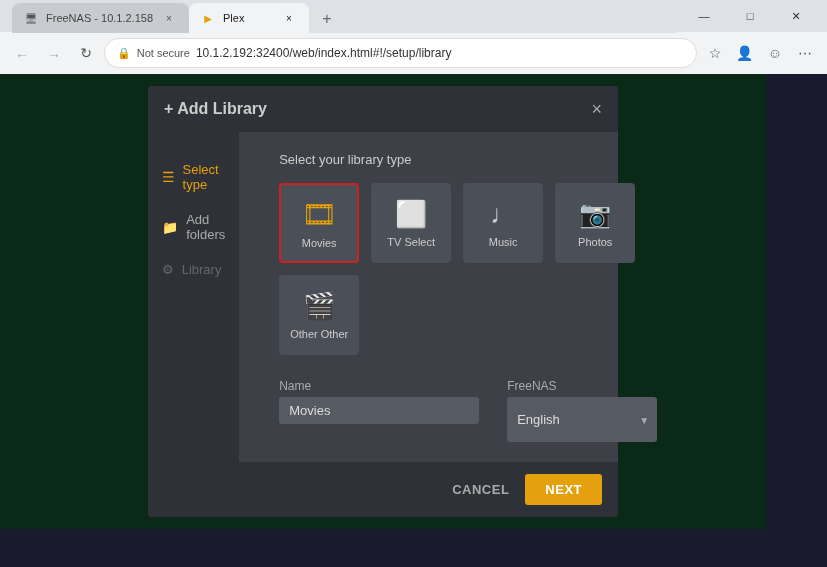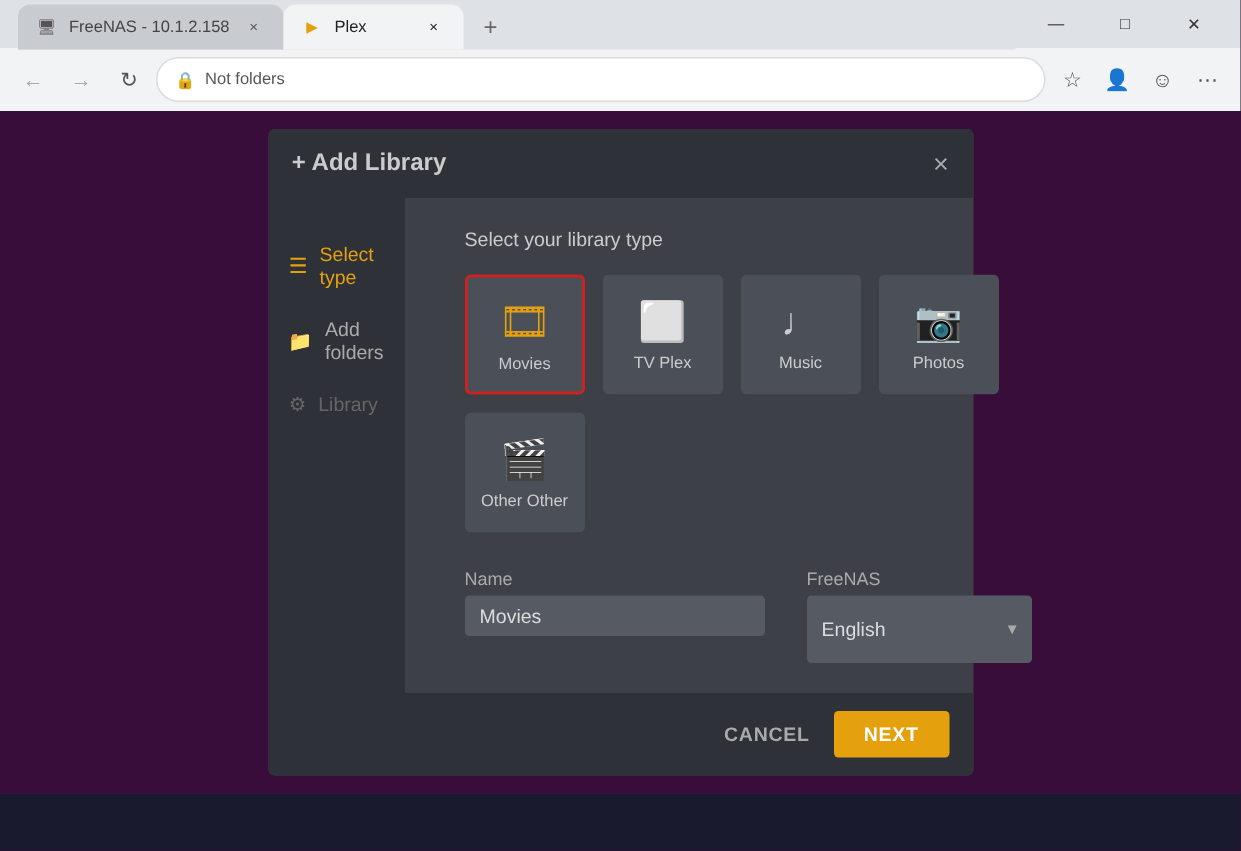--- a/index.html
+++ b/index.html
@@ -424,7 +424,7 @@
     <div class="nav-btn">↻</div>
     <div class="address-bar">
       <span class="lock-icon">🔒</span>
-      <span class="not-secure">Not folders</span>
+      <span class="not-secure">Not secure</span>
     </div>
     <div class="toolbar-right">
       <div class="nav-btn">☆</div>

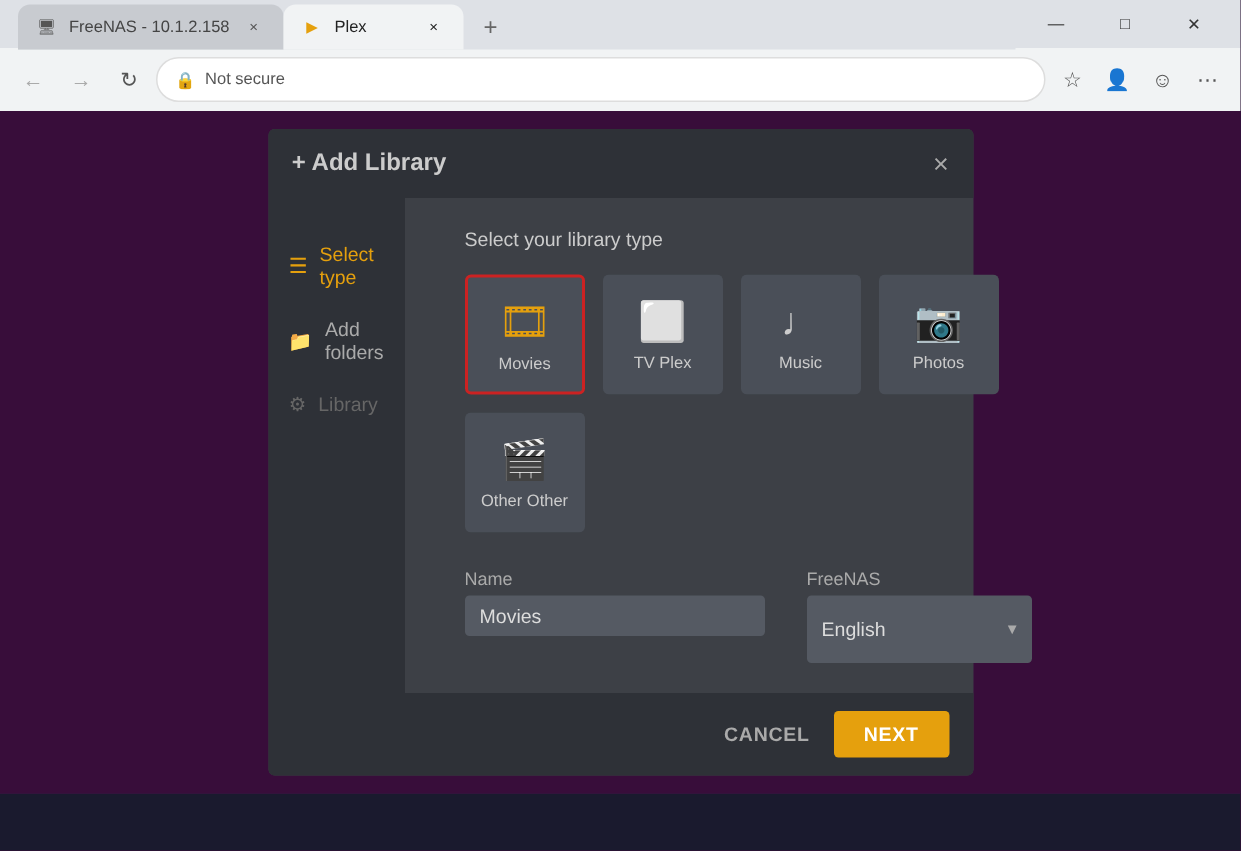--- a/index.html
+++ b/index.html
@@ -425,6 +425,7 @@
     <div class="address-bar">
       <span class="lock-icon">🔒</span>
       <span class="not-secure">Not secure</span>
+      <span class="url-text">10.1.2.192:32400/web/index.html#!/setup/library</span>
     </div>
     <div class="toolbar-right">
       <div class="nav-btn">☆</div>

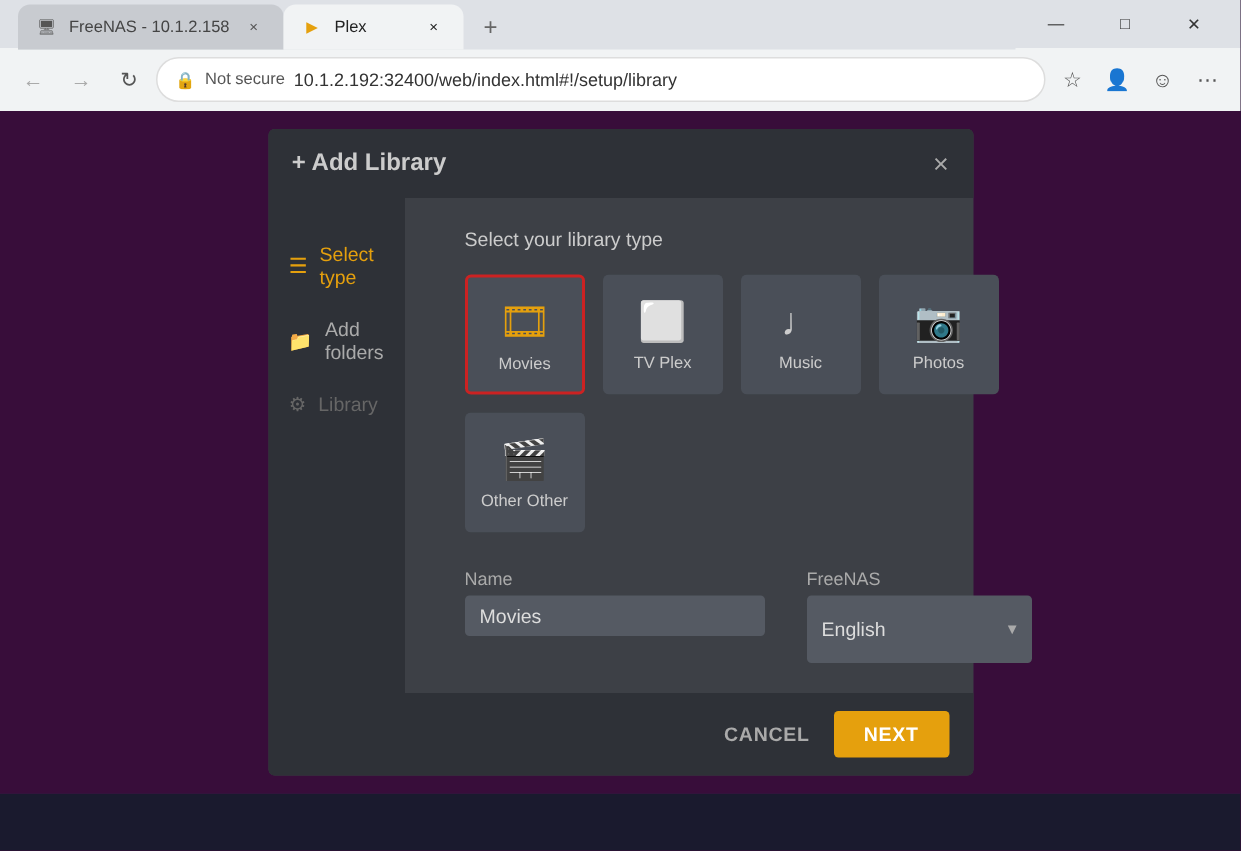--- a/index.html
+++ b/index.html
@@ -146,9 +146,9 @@
 
     
     .page-bg {
-      width: 827px;
+      width: 766px;
       height: 455px;
-      background: #701a75;
+      background: #14532d;
       position: relative;
       display: flex;
       align-items: center;

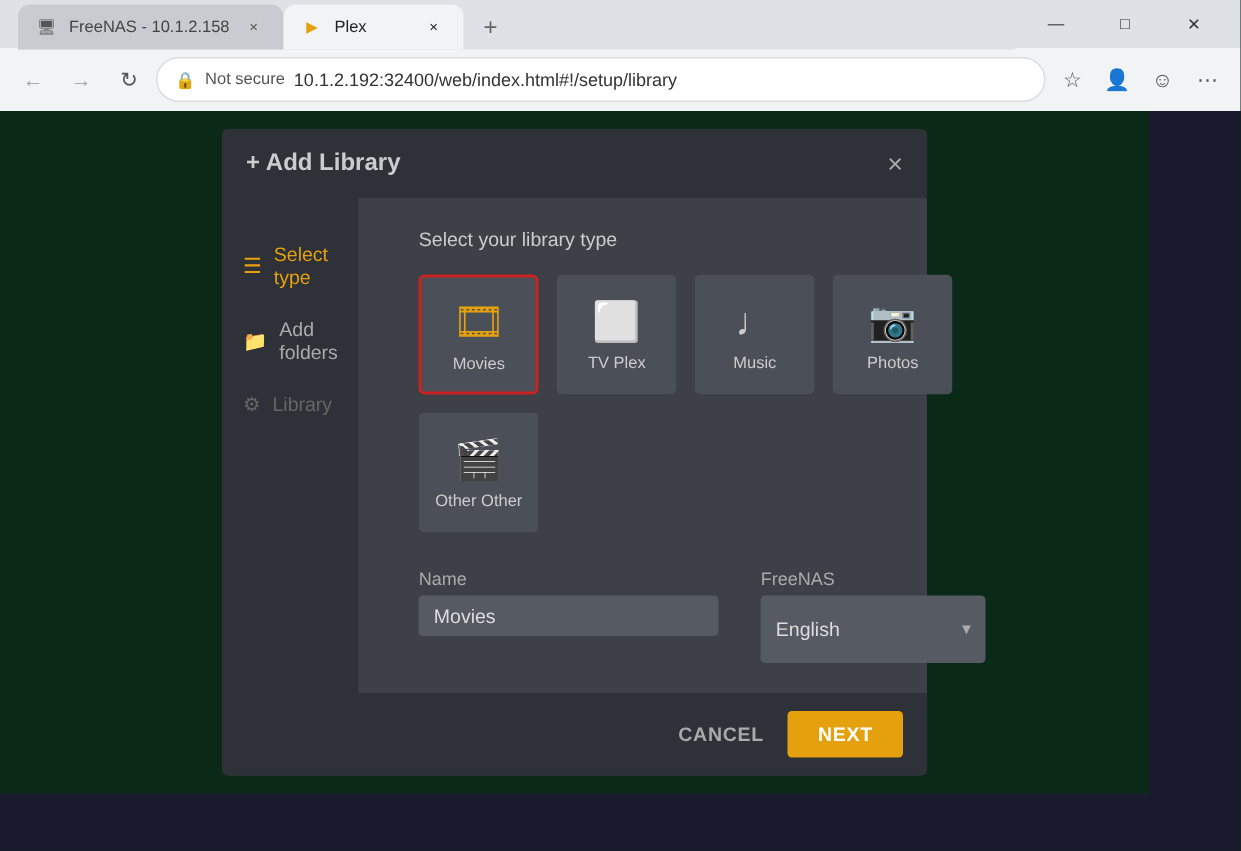--- a/index.html
+++ b/index.html
@@ -477,7 +477,7 @@
 
             <div class="library-type-btn">
               <span class="library-type-icon" style="font-size:26px;">⬜</span>
-              <span>TV Plex</span>
+              <span>TV Select</span>
             </div>
 
             <div class="library-type-btn">

